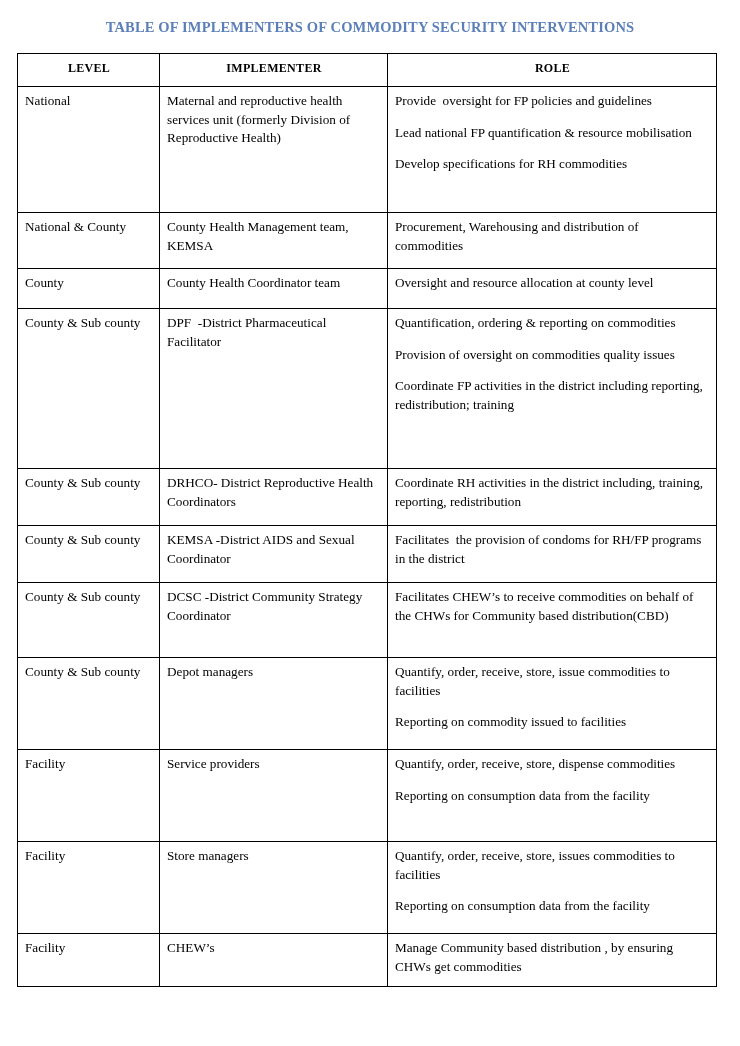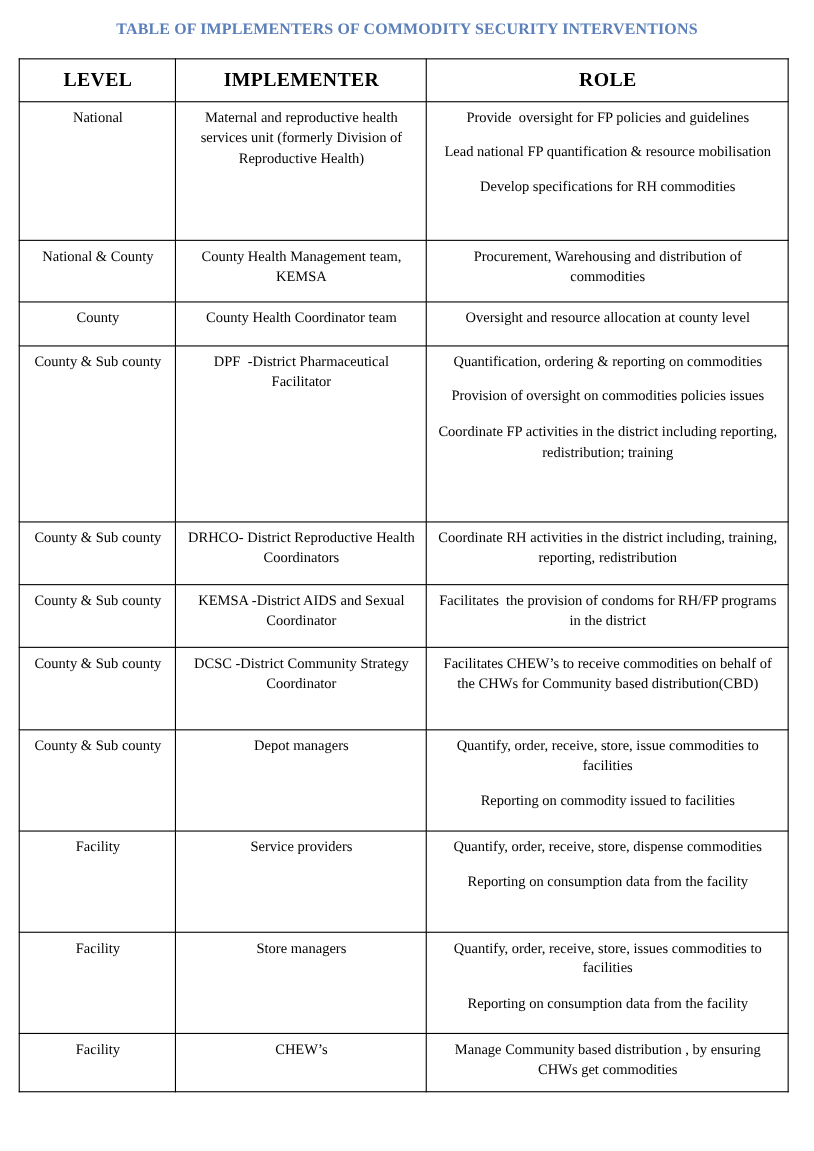--- a/index.html
+++ b/index.html
@@ -57,7 +57,7 @@
   table.impl-table thead th {
     text-align: center;
     font-weight: bold;
-    font-size: 18px;
+    font-size: 12px;
     letter-spacing: 0.3px;
     padding-top: 6px;
     padding-bottom: 6px;

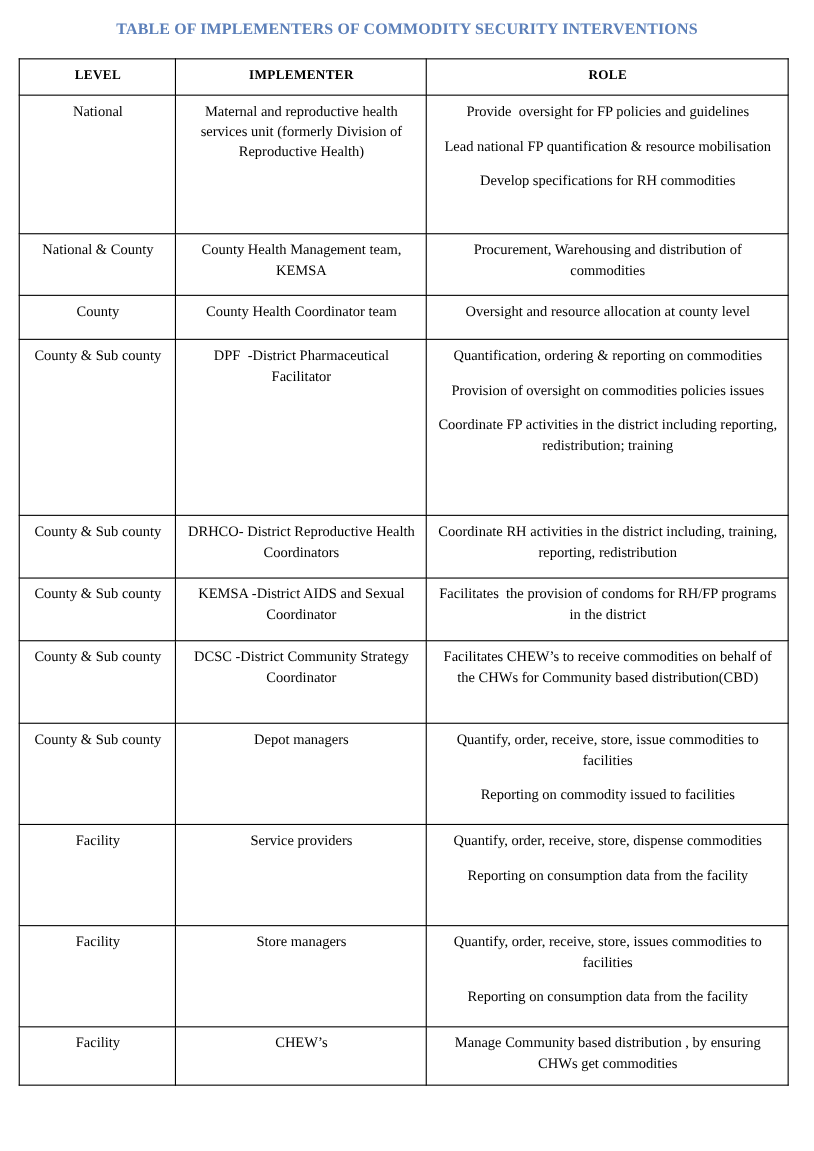--- a/index.html
+++ b/index.html
@@ -52,7 +52,7 @@
     font-size: 13.2px;
     line-height: 1.42;
     font-weight: normal;
-    text-align: center;
+    text-align: left;
   }
   table.impl-table thead th {
     text-align: center;

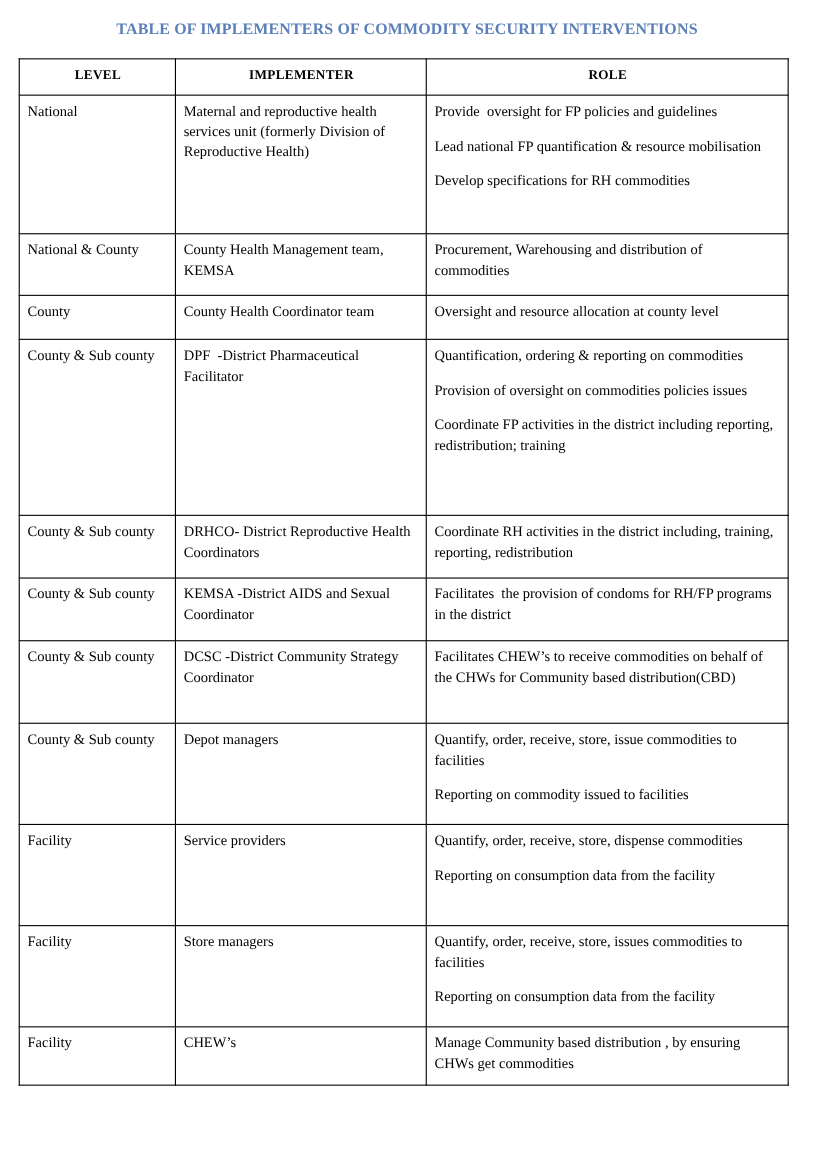--- a/index.html
+++ b/index.html
@@ -128,7 +128,7 @@
             <td><span class="cell-text">DPF  -District Pharmaceutical Facilitator</span></td>
             <td>
               <div class="cell-para">Quantification, ordering &amp; reporting on commodities</div>
-              <div class="cell-para">Provision of oversight on commodities policies issues</div>
+              <div class="cell-para">Provision of oversight on commodities quality issues</div>
               <div class="cell-para">Coordinate FP activities in the district including reporting, redistribution; training</div>
             </td>
           </tr>

